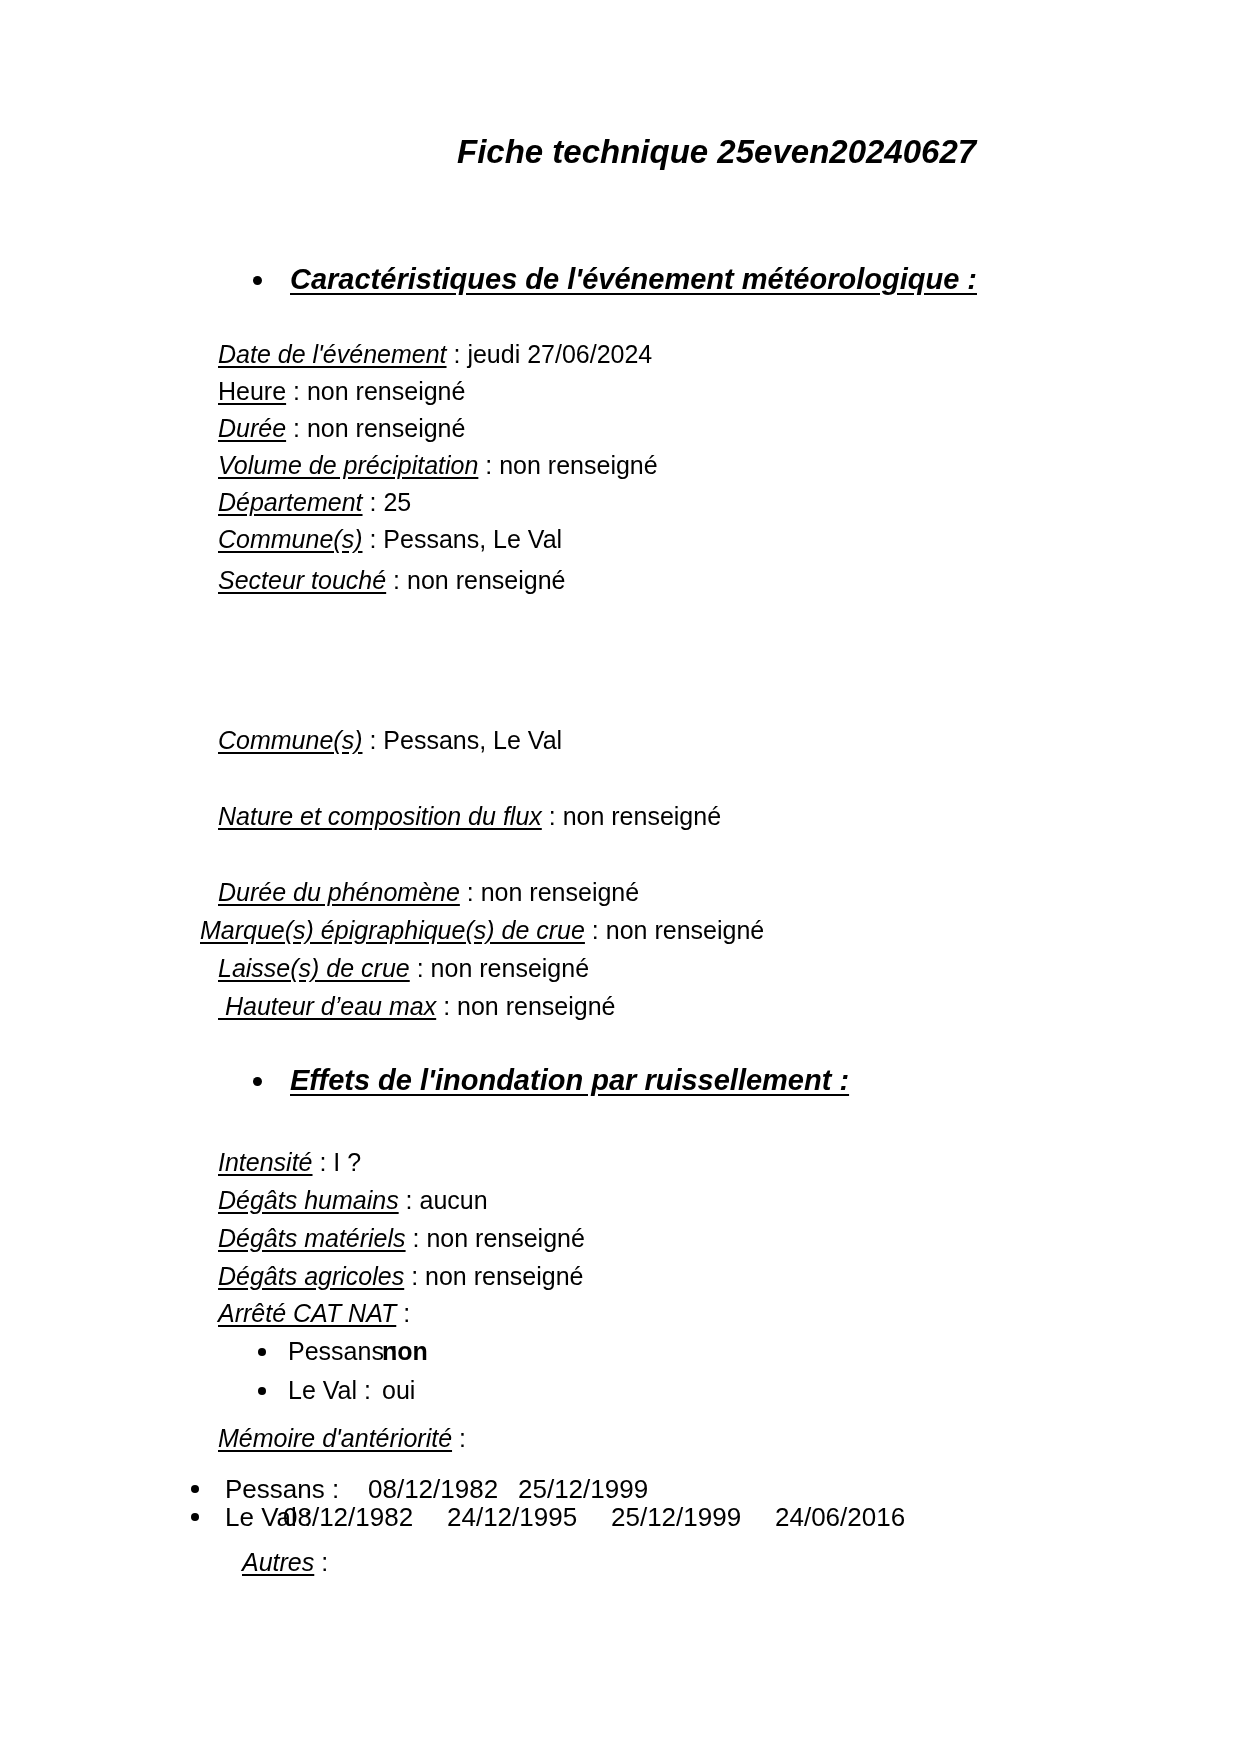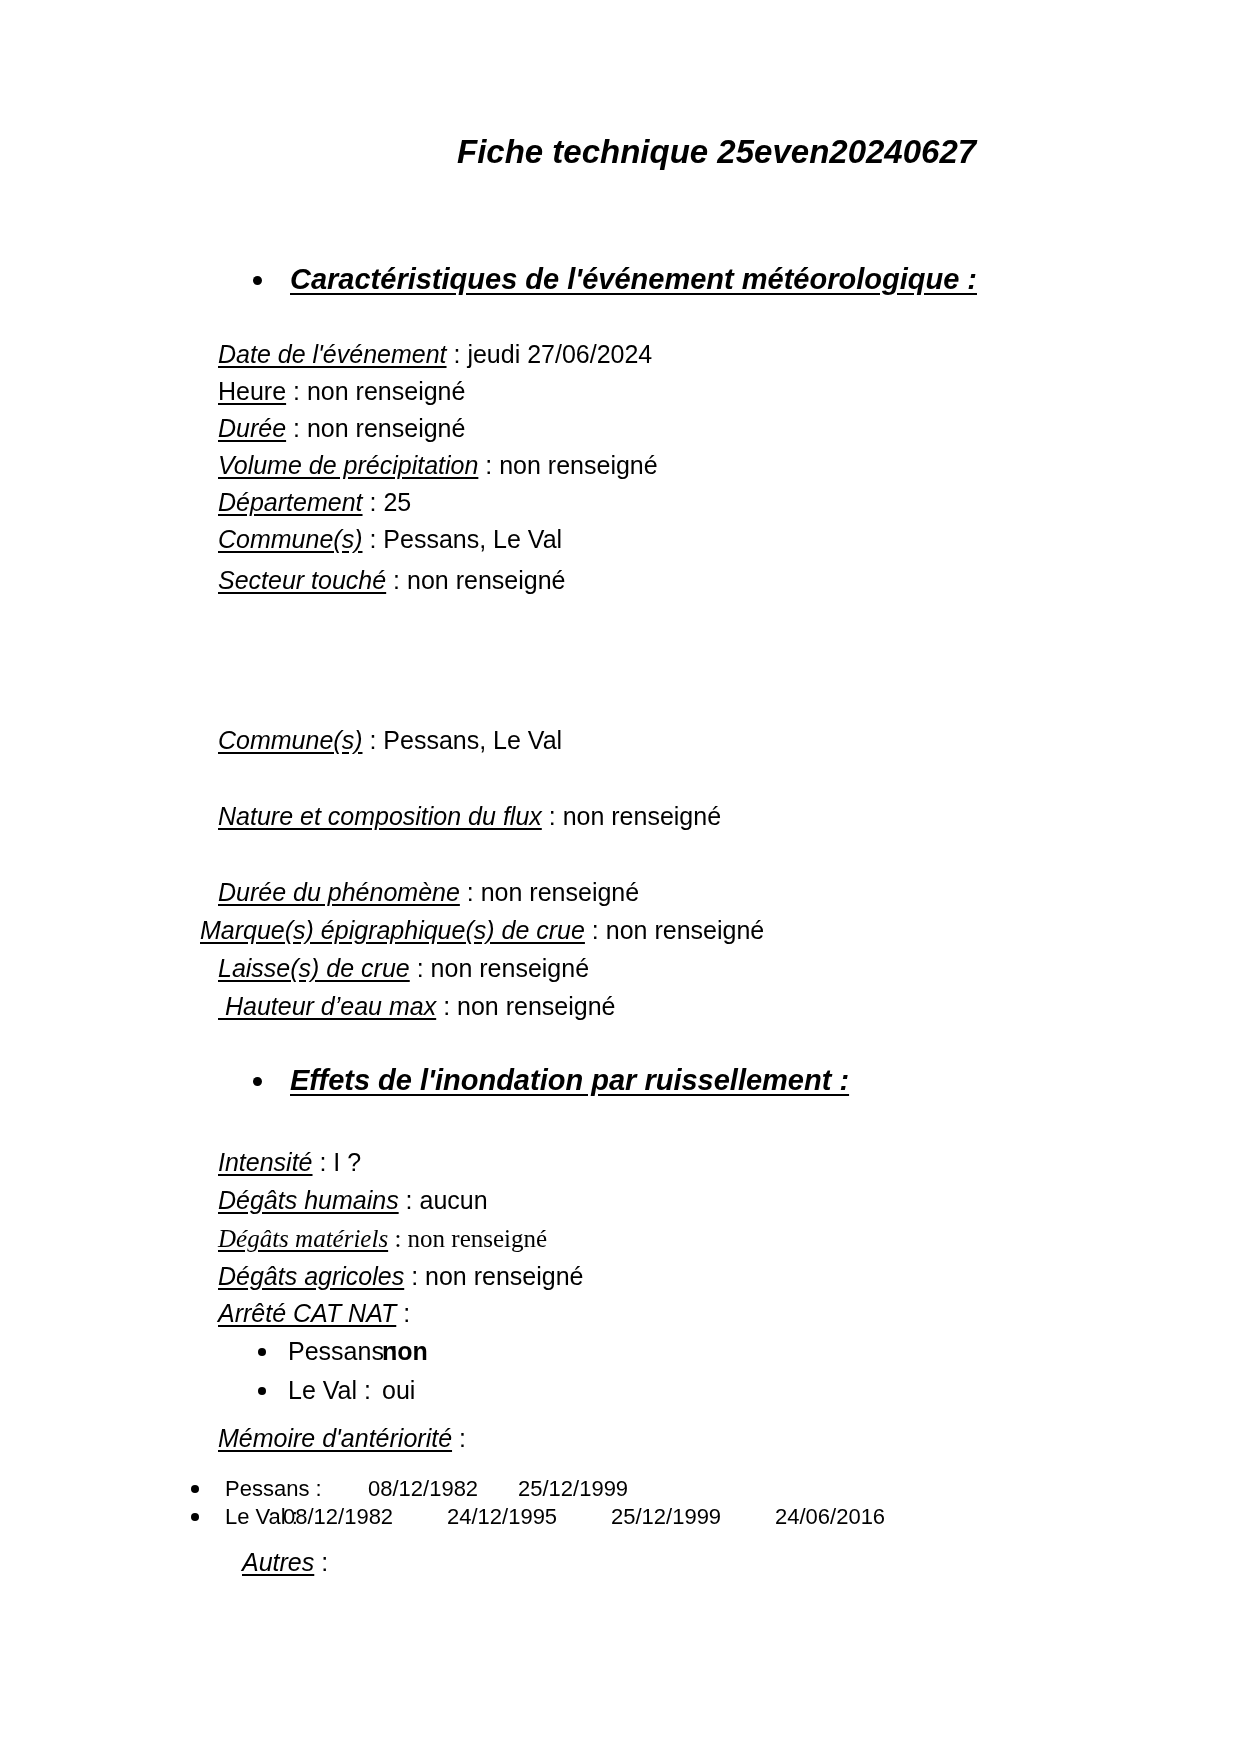--- a/index.html
+++ b/index.html
@@ -106,7 +106,7 @@
   <div class="line" style="left:218px;top:1188px;">
     <span class="lbl">Dégâts humains</span><span class="val">&nbsp;:&nbsp;</span><span class="val">aucun</span>
   </div>
-  <div class="line" style="left:218px;top:1226px;font-family:Liberation Serif, serif;">
+  <div class="line" style="left:218px;top:1226px;">
     <span class="lbl">Dégâts matériels</span><span class="val">&nbsp;:&nbsp;</span><span class="val">non renseigné</span>
   </div>
   <div class="line" style="left:218px;top:1264px;">

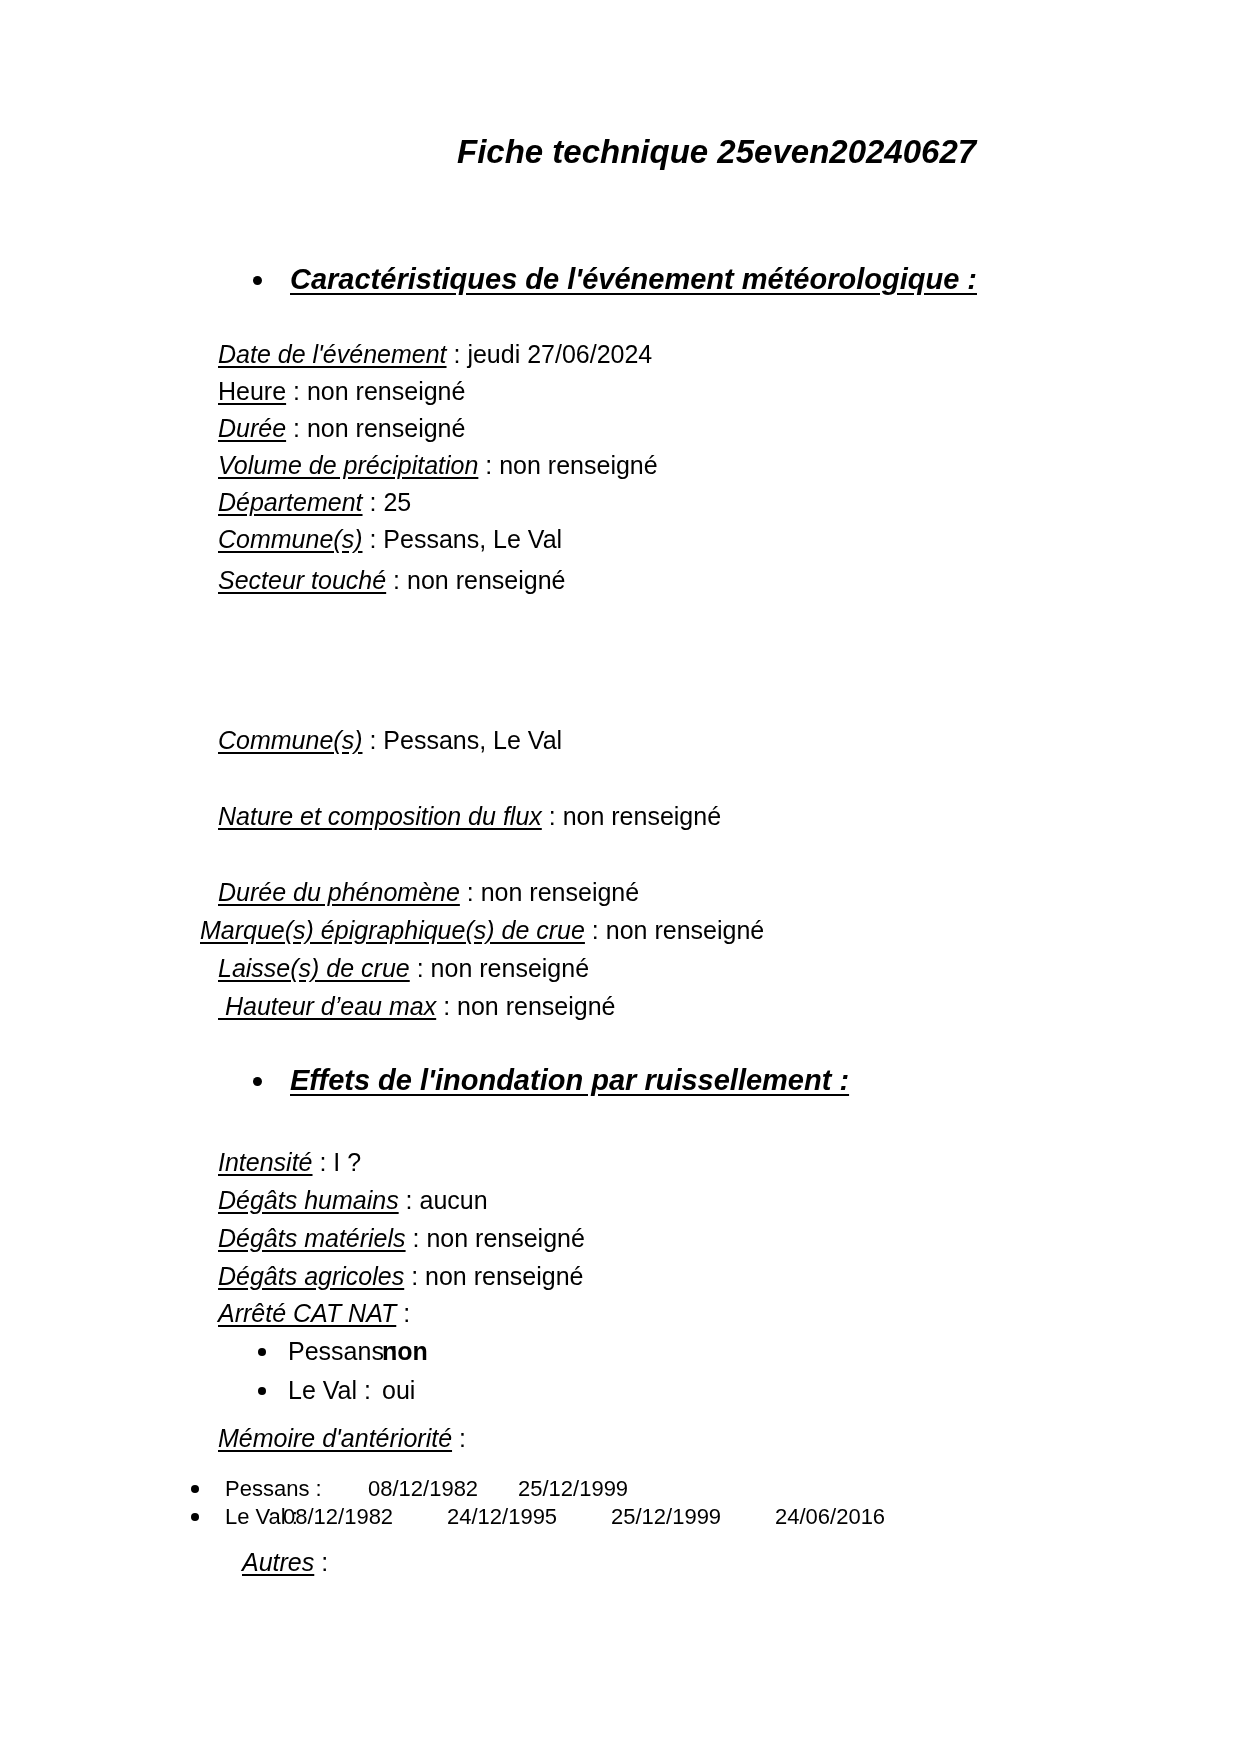--- a/index.html
+++ b/index.html
@@ -35,7 +35,7 @@
   .val{font-style:normal;}
   .bold{font-weight:700;}
   .cat-name{display:inline-block;width:94px;}
-  .mem{font-size:22px;line-height:22px;}
+  .mem{font-size:26px;line-height:22px;}
   .mem-name-1{display:inline-block;width:143px;}
   .mem-name-2{display:inline-block;width:58px;}
   .mem-date{display:inline-block;width:150px;}

